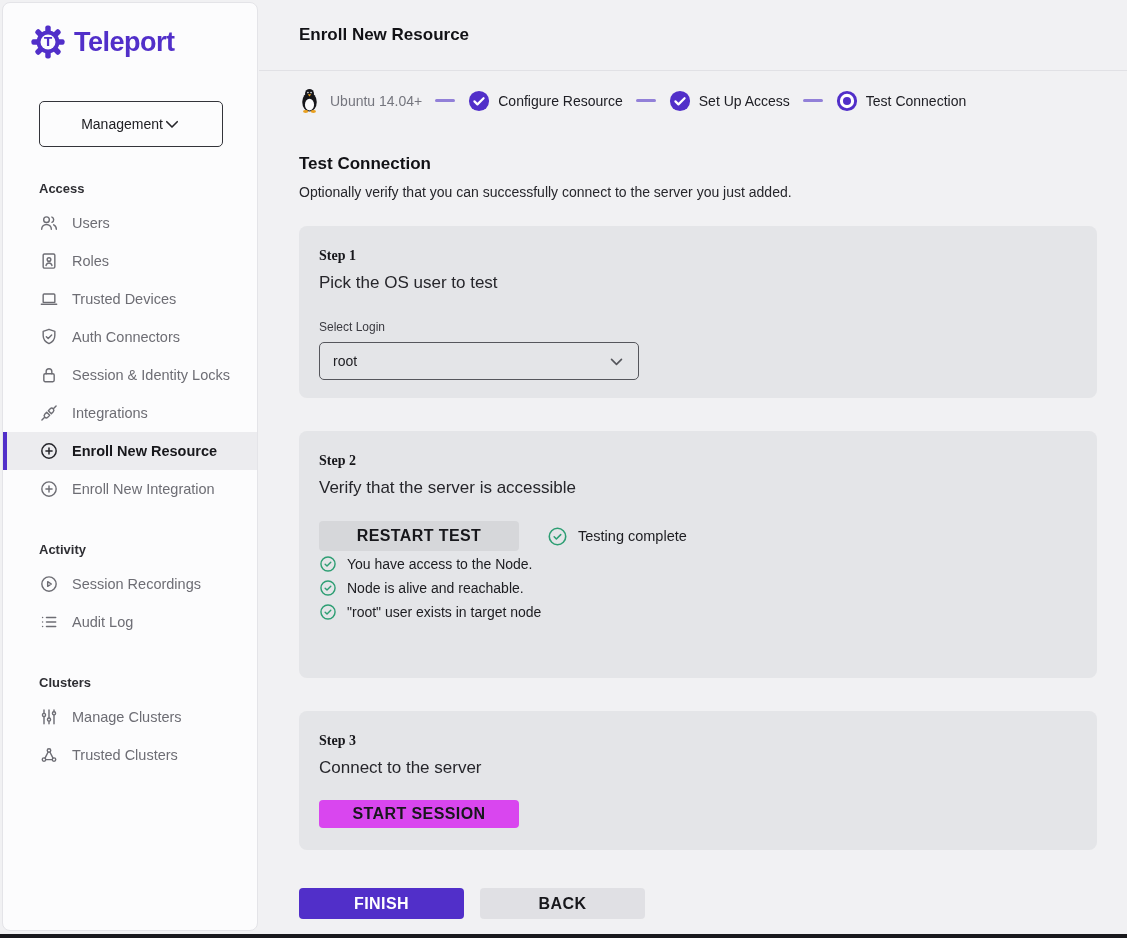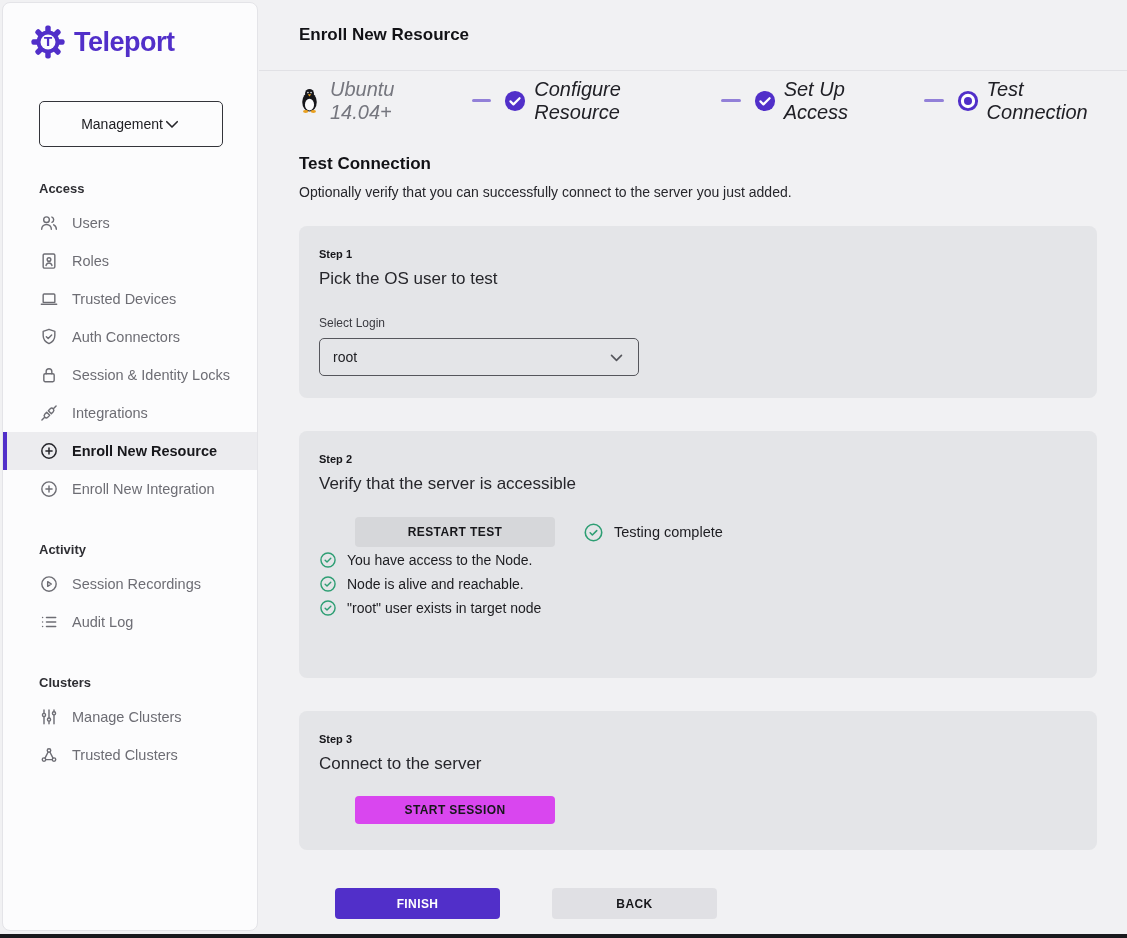--- a/index.html
+++ b/index.html
@@ -39,7 +39,7 @@
     padding-left:40px;
   }
   .main-title { font-size:17px; font-weight:bold; color:#121216; }
-  .stepper { display:flex; align-items:center; gap:10px; padding:11px 0 0 38px; height:48px; font-size:20px;font-style:italic; }
+  .stepper { display:flex; align-items:center; gap:10px; padding:11px 0 0 38px; height:48px; font-size:14px; }
   .step-resource { display:flex; align-items:center; gap:8px; color:#75767e; }
   .step-item { display:flex; align-items:center; gap:8px; color:#202026; }
   .step-dash { width:20px; height:2.5px; border-radius:2px; background:#9280d8; margin:0 3px; }

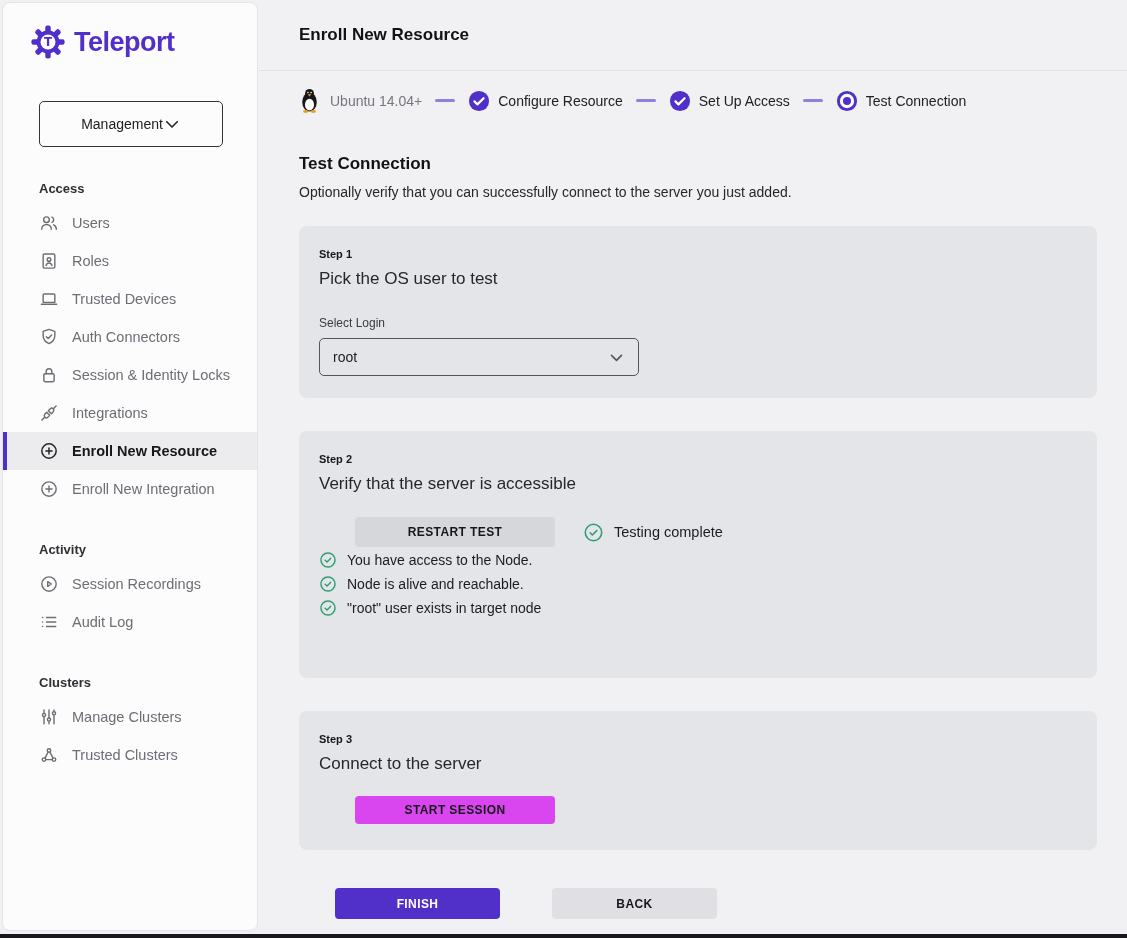--- a/index.html
+++ b/index.html
@@ -52,7 +52,7 @@
     background:#e4e5e8; border-radius:8px; padding:22px 20px; margin-top:33px;
   }
   .card.first { margin-top:26px; }
-  .card-step-title { font-size:11px; font-weight:bold; color:#17171b; }
+  .card-step-title { font-size:14px; font-weight:bold; color:#17171b;font-family:Liberation Serif, serif; }
   .card-step-desc { font-size:17px; color:#26262b; margin-top:9px; }
   .field-label { font-size:12px; color:#3a3a40; margin-top:27px; }
   .select-box {

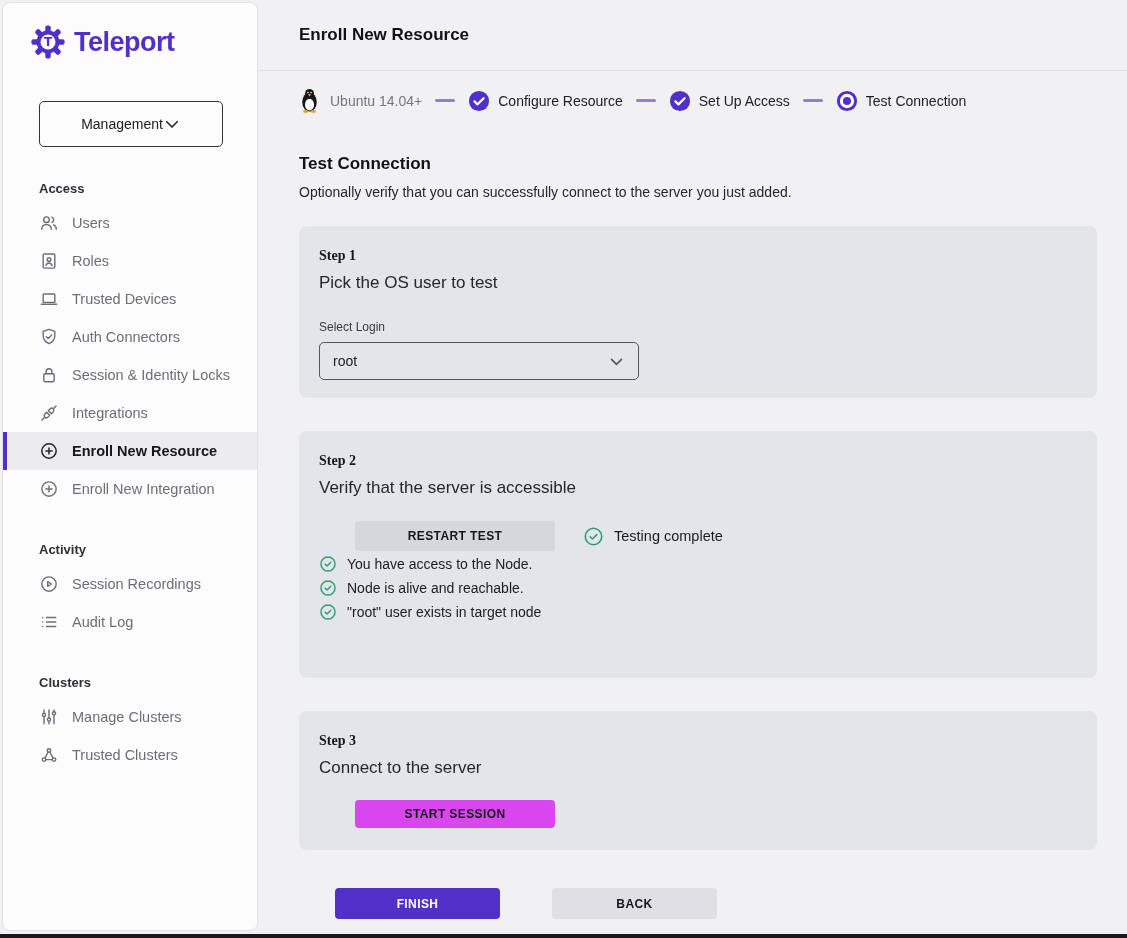--- a/index.html
+++ b/index.html
@@ -60,8 +60,8 @@
     display:flex; align-items:center; justify-content:space-between;
     padding:0 13px; font-size:14px; color:#202024; cursor:pointer;
   }
-  .btn { border:none; border-radius:4px; font-weight:bold; font-size:12px;
-    letter-spacing:0.4px; cursor:pointer; font-family:inherit; color:#17171b;margin-left:36px; }
+  .btn { border:none; border-radius:4px; font-weight:bold; font-size:16px;
+    letter-spacing:0.4px; cursor:pointer; font-family:inherit; color:#17171b; }
   .btn-restart { width:200px; height:30px; background:#d6d7da; margin-top:0; }
   .btn-start   { width:200px; height:28px; background:#d946ef; }
   .btn-finish  { width:165px; height:31px; background:#512fc9; color:#fff; }

